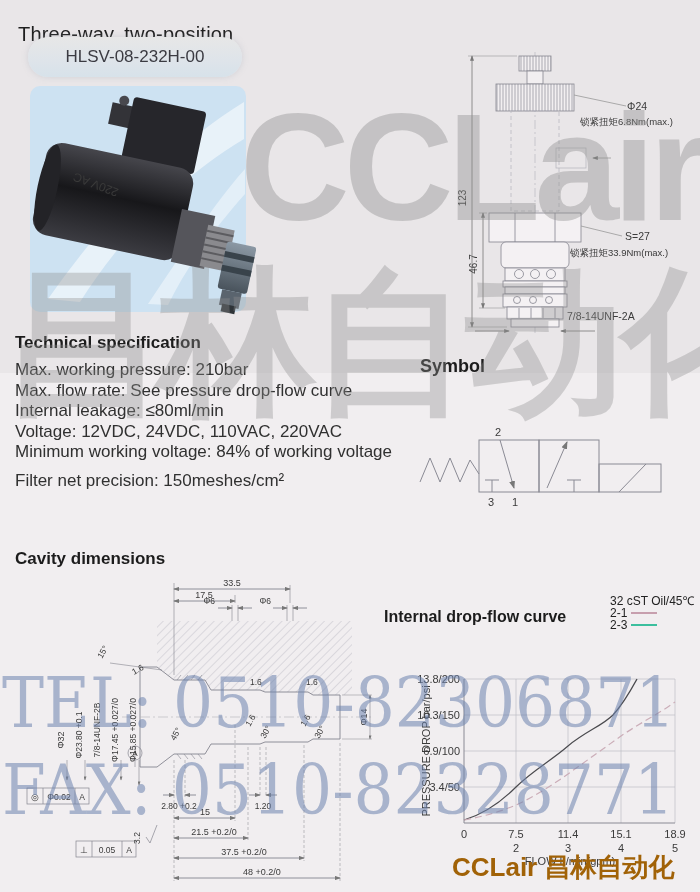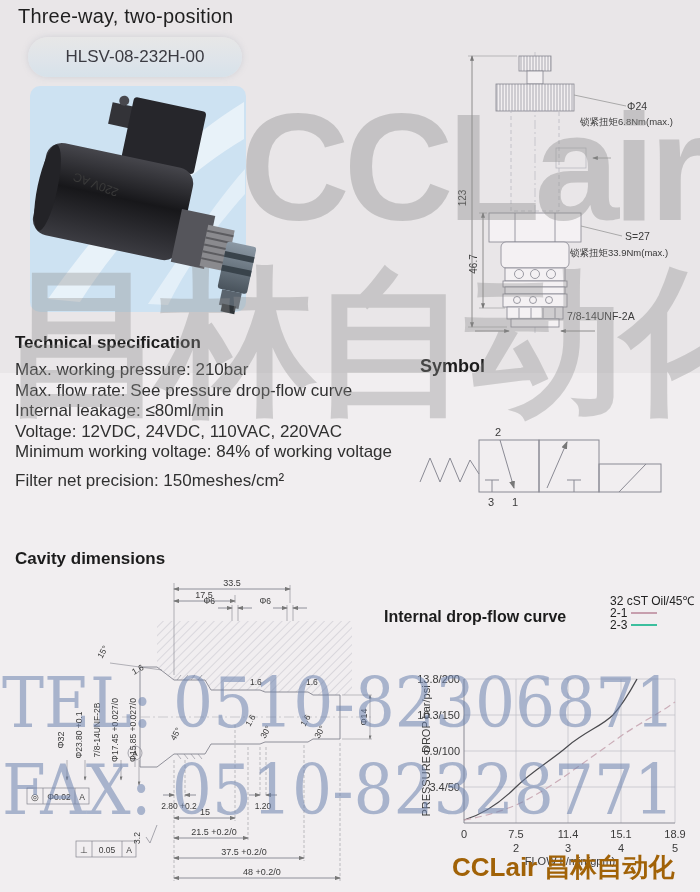--- a/index.html
+++ b/index.html
@@ -8,7 +8,7 @@
   .band-top{position:absolute;left:0;top:0;width:700px;height:373px;background:#e9e6e8;}
   .abs{position:absolute;}
   
-  .page-title{left:18px;top:5px;font-size:20px;color:#1f1f1f;letter-spacing:.2px;}
+  .page-title{left:18px;top:23px;font-size:20px;color:#1f1f1f;letter-spacing:.2px;}
   .badge{left:28px;top:37px;width:214px;height:40px;border-radius:20px;
          background:linear-gradient(180deg,#e7e7e7 0%,#dee4ea 60%,#d7e2ea 100%);
          display:flex;align-items:center;justify-content:center;

